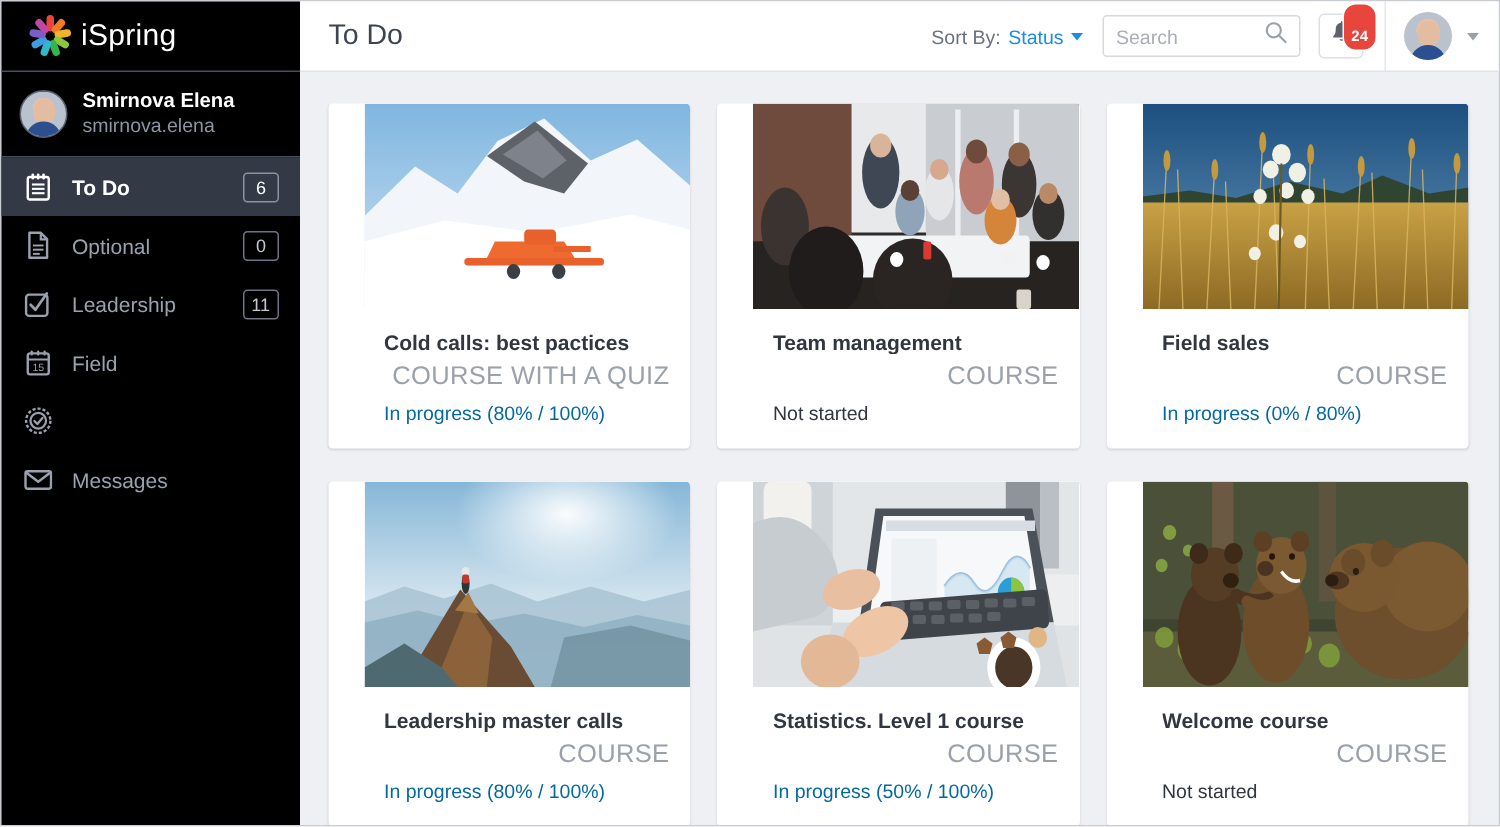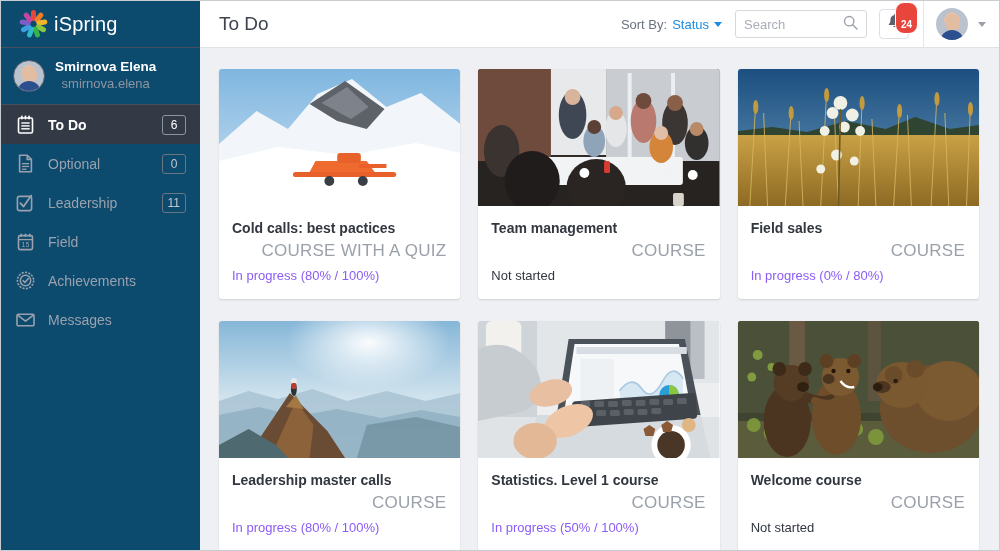--- a/index.html
+++ b/index.html
@@ -21,7 +21,7 @@
   #sidebar {
     width: 199px;
     height: 549px;
-    background: #0c4a6e;
+    background: #000000;
     flex: 0 0 199px;
     position: relative;
   }

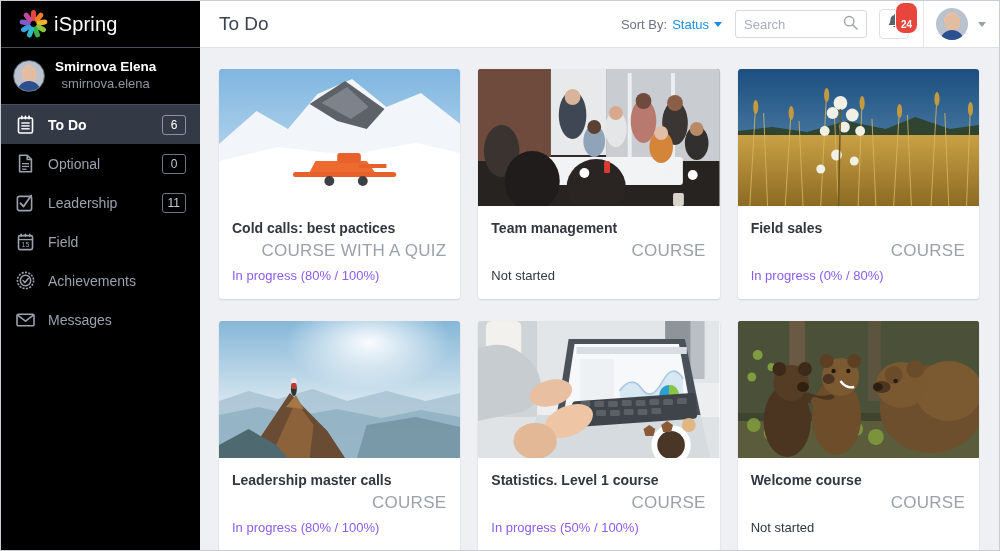--- a/index.html
+++ b/index.html
@@ -79,7 +79,7 @@
   }
   .profile-text { margin-left: 10px; line-height: 1.25; }
   .profile-name { color: #ffffff; font-size: 13.5px; font-weight: bold; }
-  .profile-login { color: #8e95a1; font-size: 13px; text-align: center; }
+  .profile-login { color: #8e95a1; font-size: 13px; }
 
   .nav { padding-top: 0px; }
   .nav-item {

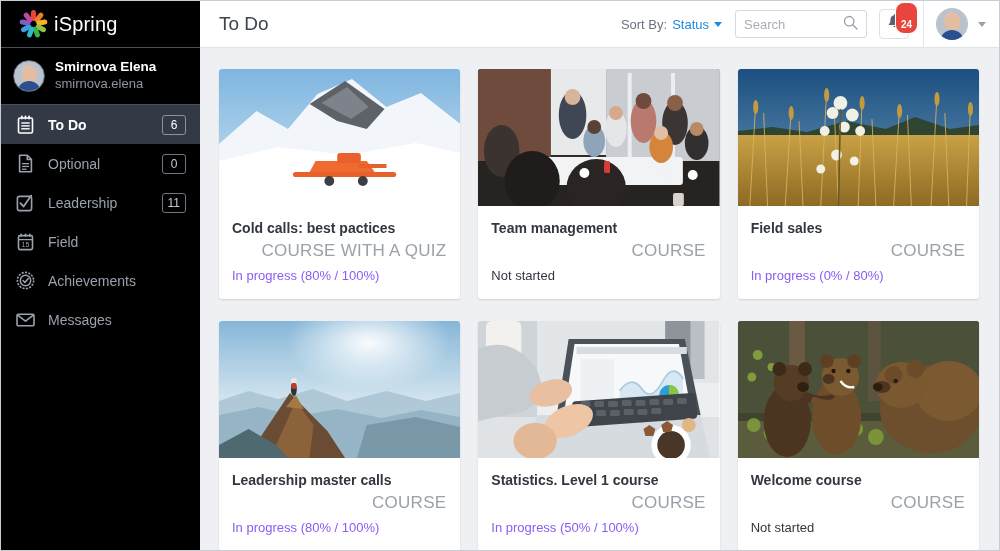--- a/index.html
+++ b/index.html
@@ -249,6 +249,7 @@
     box-shadow: 0 1px 2px rgba(0,0,0,.13);
     overflow: hidden;
     cursor: pointer;
+    padding-left: 24px;
   }
   .card-thumb {
     height: 137px;

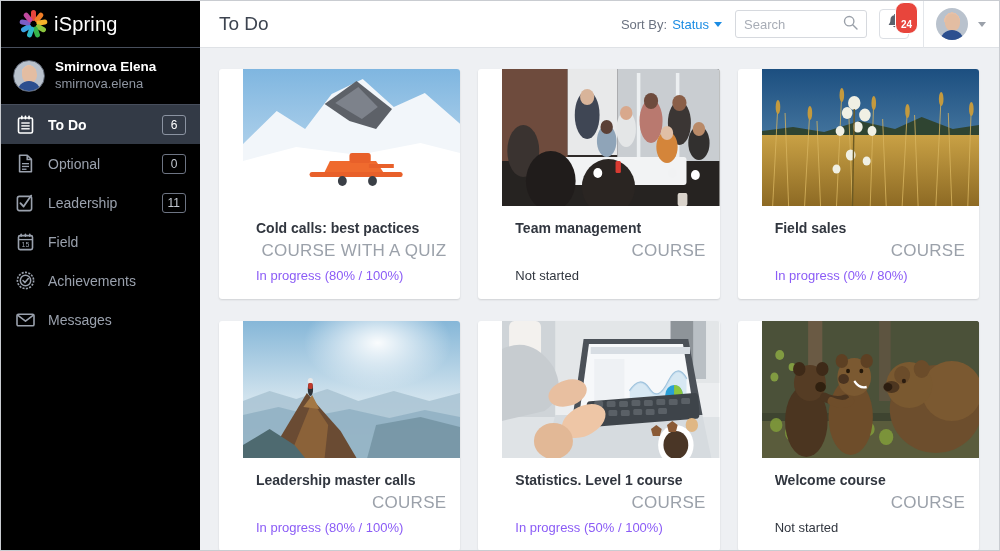--- a/index.html
+++ b/index.html
@@ -377,7 +377,6 @@
               <path d="M7 9.6l1.9 2 3.4-4" fill="none" stroke="#9aa1ad" stroke-width="1.5" stroke-linecap="round" stroke-linejoin="round"></path>
             </svg>
         </span>
-        <span class="nav-label">Achievements</span>
 
       </div>
 

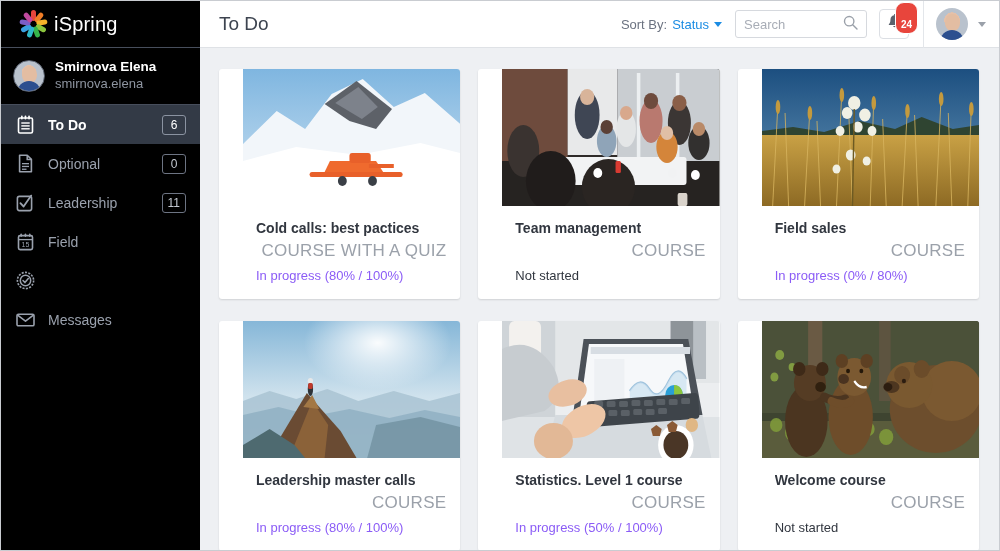--- a/index.html
+++ b/index.html
@@ -274,7 +274,7 @@
     text-align: right;
   }
   .card-status { font-size: 13px; }
-  .status-progress { color: #8b5cf6; }
+  .status-progress { color: #0369a1; }
   .status-notstarted { color: #31363f; }
 
   

